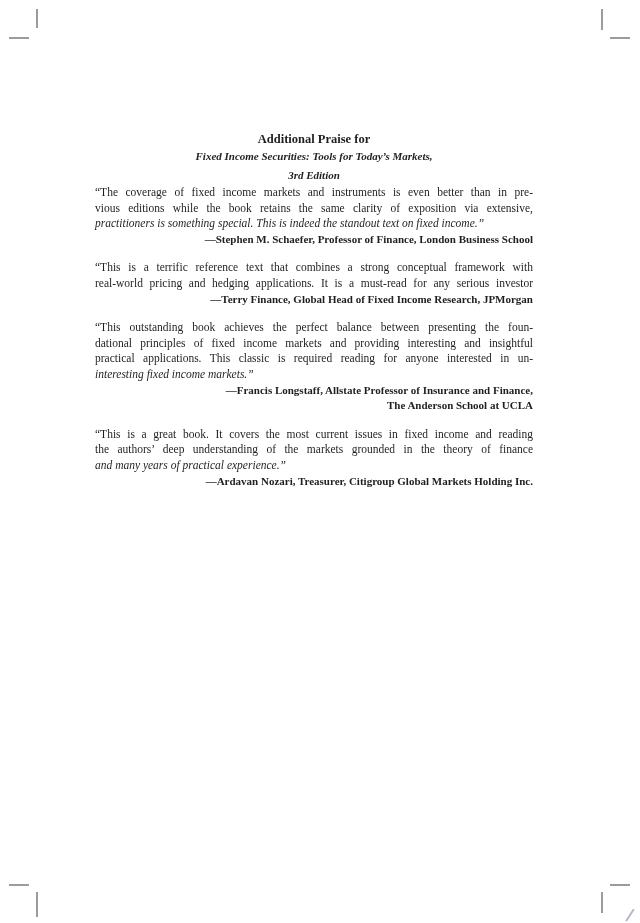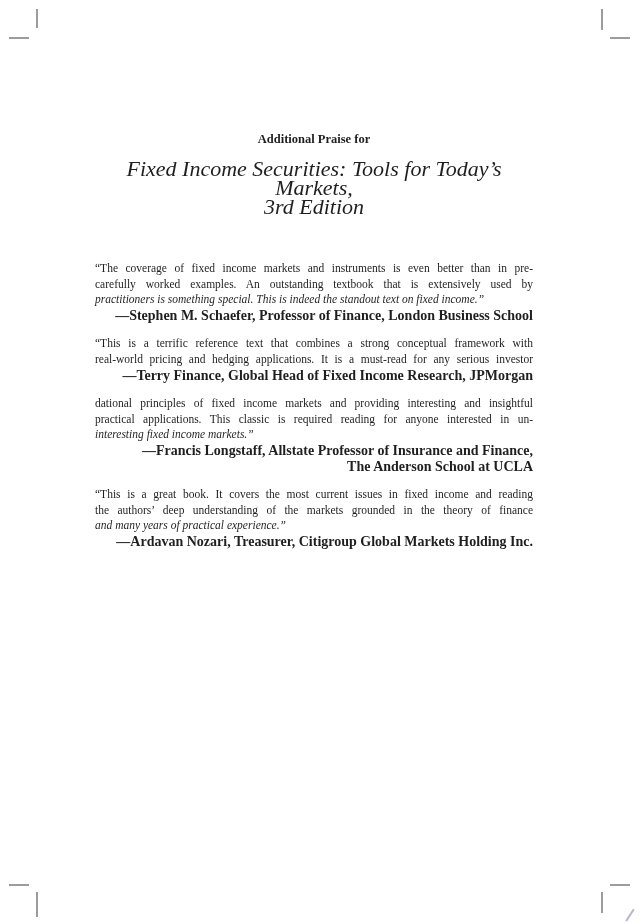--- a/index.html
+++ b/index.html
@@ -35,10 +35,10 @@
     text-align: center;
   }
   .book-title {
-    margin-top: 12px;
-    font-size: 22px;
+    margin-top: 0;
+    font-size: 11px;
     line-height: 19px;
-    font-weight: normal;
+    font-weight: bold;
     font-style: italic;
     text-align: center;
   }

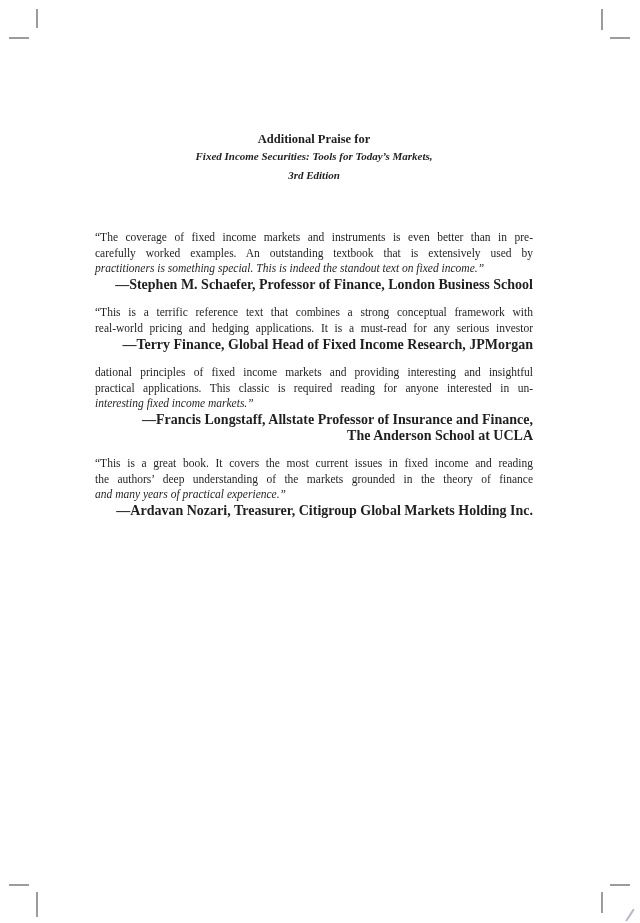--- a/index.html
+++ b/index.html
@@ -42,7 +42,7 @@
     font-style: italic;
     text-align: center;
   }
-  .quotes { margin-top: 45px; }
+  .quotes { }
   .quote + .quote { margin-top: 13px; }
   .qline {
     font-size: 11.5px;

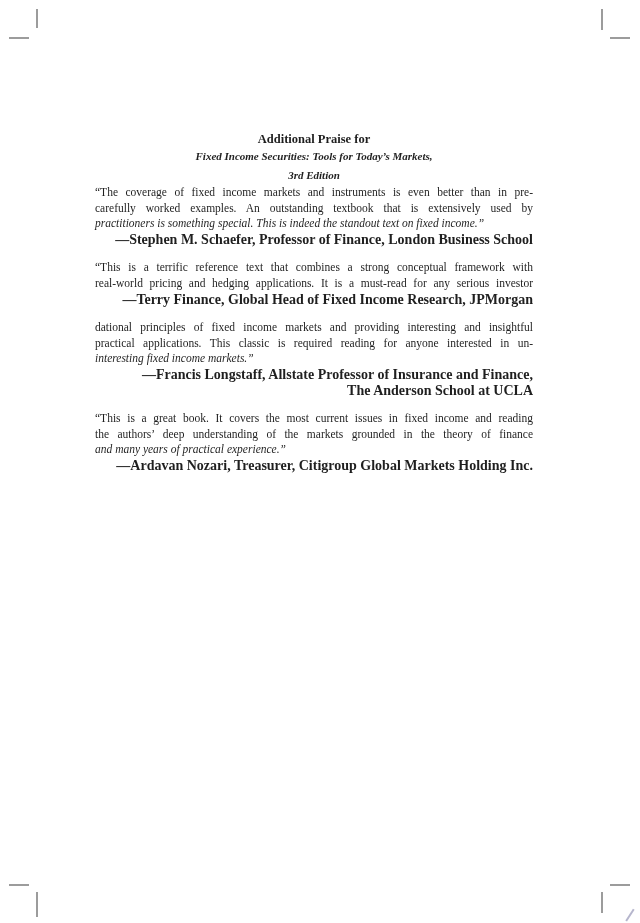--- a/index.html
+++ b/index.html
@@ -82,6 +82,7 @@
     <div class="quotes" id="quotes">
         <div class="quote">
           <div class="qline">“The coverage of fixed income markets and instruments is even better than in pre-</div>
+          <div class="qline">vious editions while the book retains the same clarity of exposition via extensive,</div>
           <div class="qline">carefully worked examples. An outstanding textbook that is extensively used by</div>
           <div class="qline last">practitioners is something special. This is indeed the standout text on fixed income.”</div>
           <div class="attr">—Stephen M. Schaefer, Professor of Finance, London Business School</div>

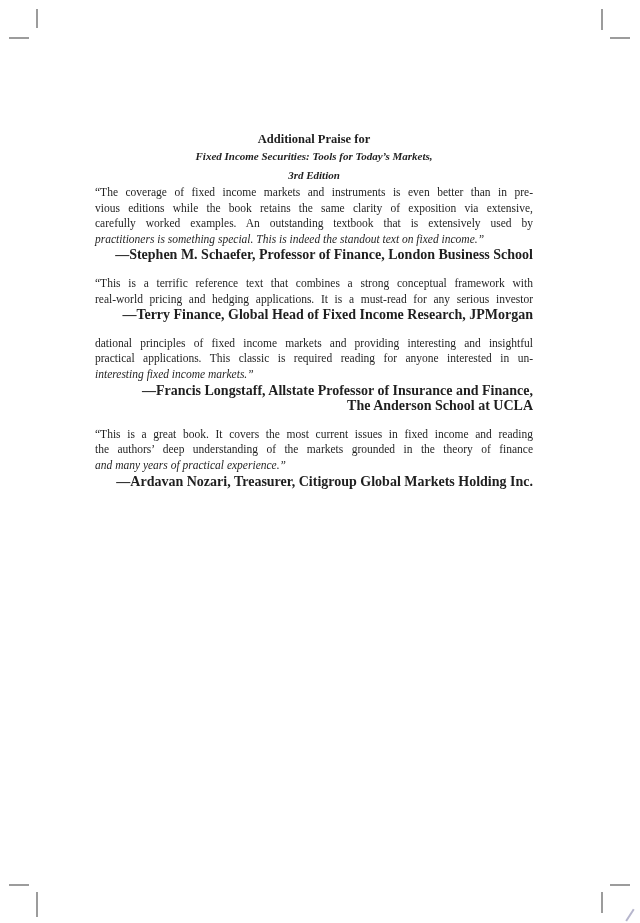--- a/index.html
+++ b/index.html
@@ -83,7 +83,6 @@
         <div class="quote">
           <div class="qline">“The coverage of fixed income markets and instruments is even better than in pre-</div>
           <div class="qline">vious editions while the book retains the same clarity of exposition via extensive,</div>
-          <div class="qline">carefully worked examples. An outstanding textbook that is extensively used by</div>
           <div class="qline last">practitioners is something special. This is indeed the standout text on fixed income.”</div>
           <div class="attr">—Stephen M. Schaefer, Professor of Finance, London Business School</div>
         </div>

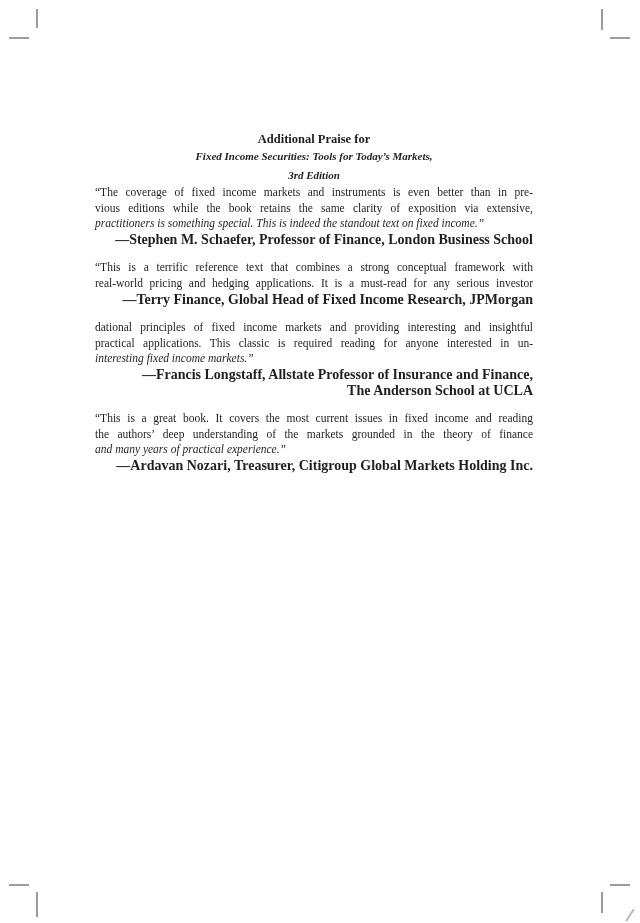--- a/index.html
+++ b/index.html
@@ -52,7 +52,7 @@
   }
   .qline.last { text-align-last: auto; font-style: italic; }
   .attr {
-    font-size: 14px;
+    font-size: 11px;
     line-height: 15.6px;
     font-weight: bold;
     text-align: right;

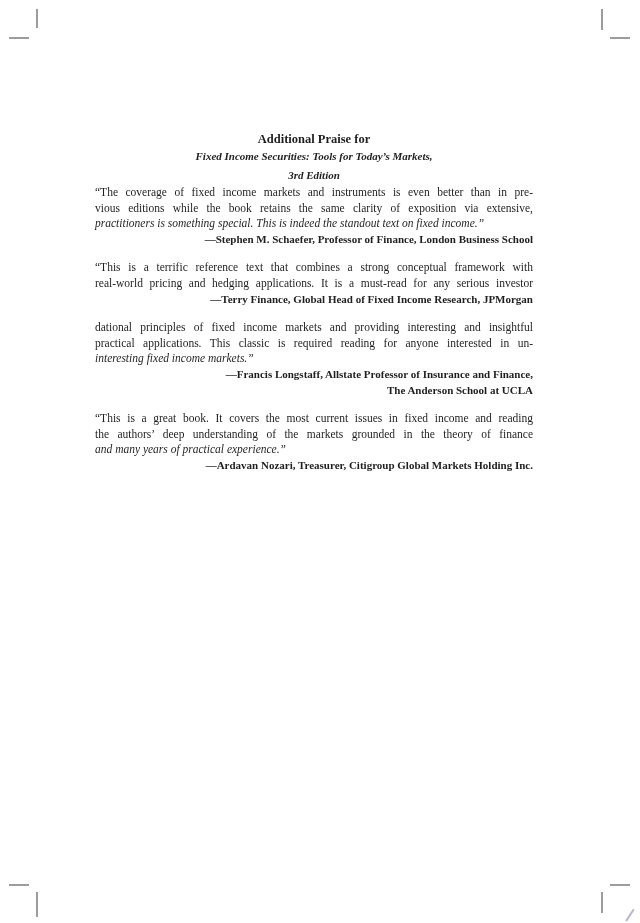--- a/index.html
+++ b/index.html
@@ -92,6 +92,7 @@
           <div class="attr">—Terry Finance, Global Head of Fixed Income Research, JPMorgan</div>
         </div>
         <div class="quote">
+          <div class="qline">“This outstanding book achieves the perfect balance between presenting the foun-</div>
           <div class="qline">dational principles of fixed income markets and providing interesting and insightful</div>
           <div class="qline">practical applications. This classic is required reading for anyone interested in un-</div>
           <div class="qline last">interesting fixed income markets.”</div>

